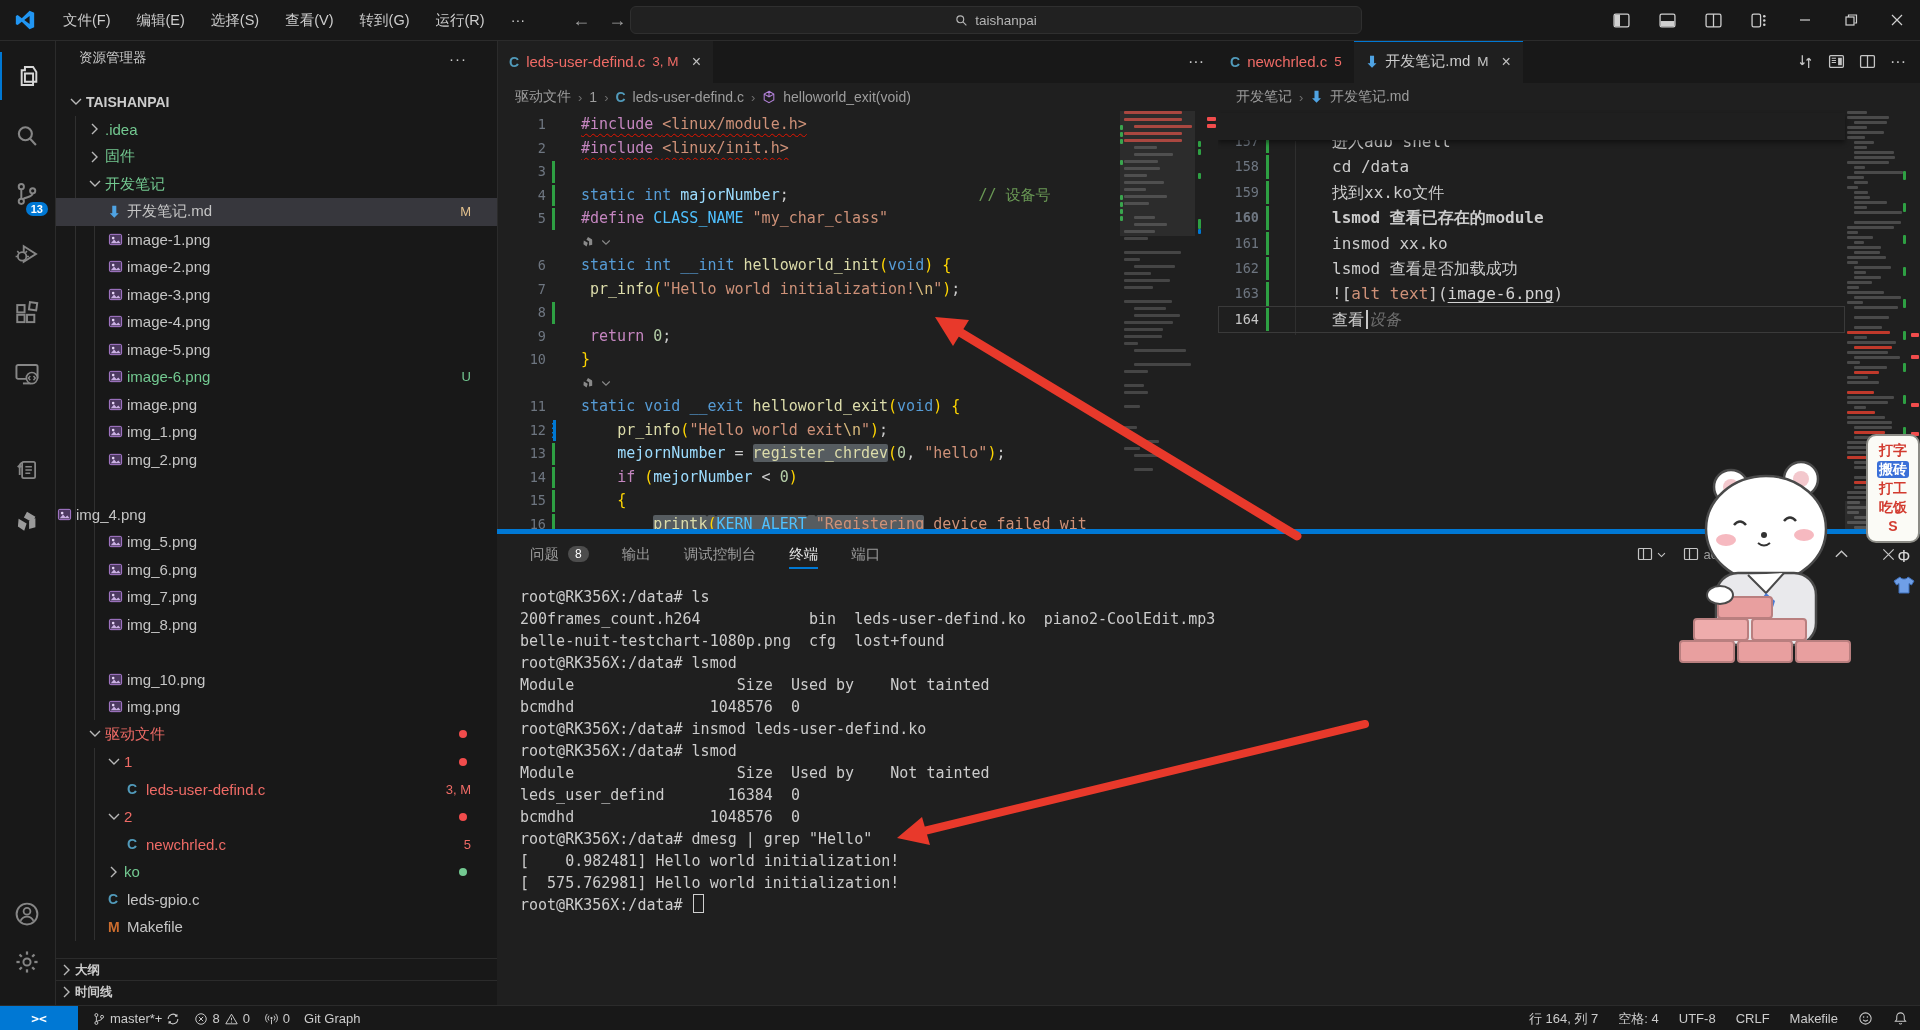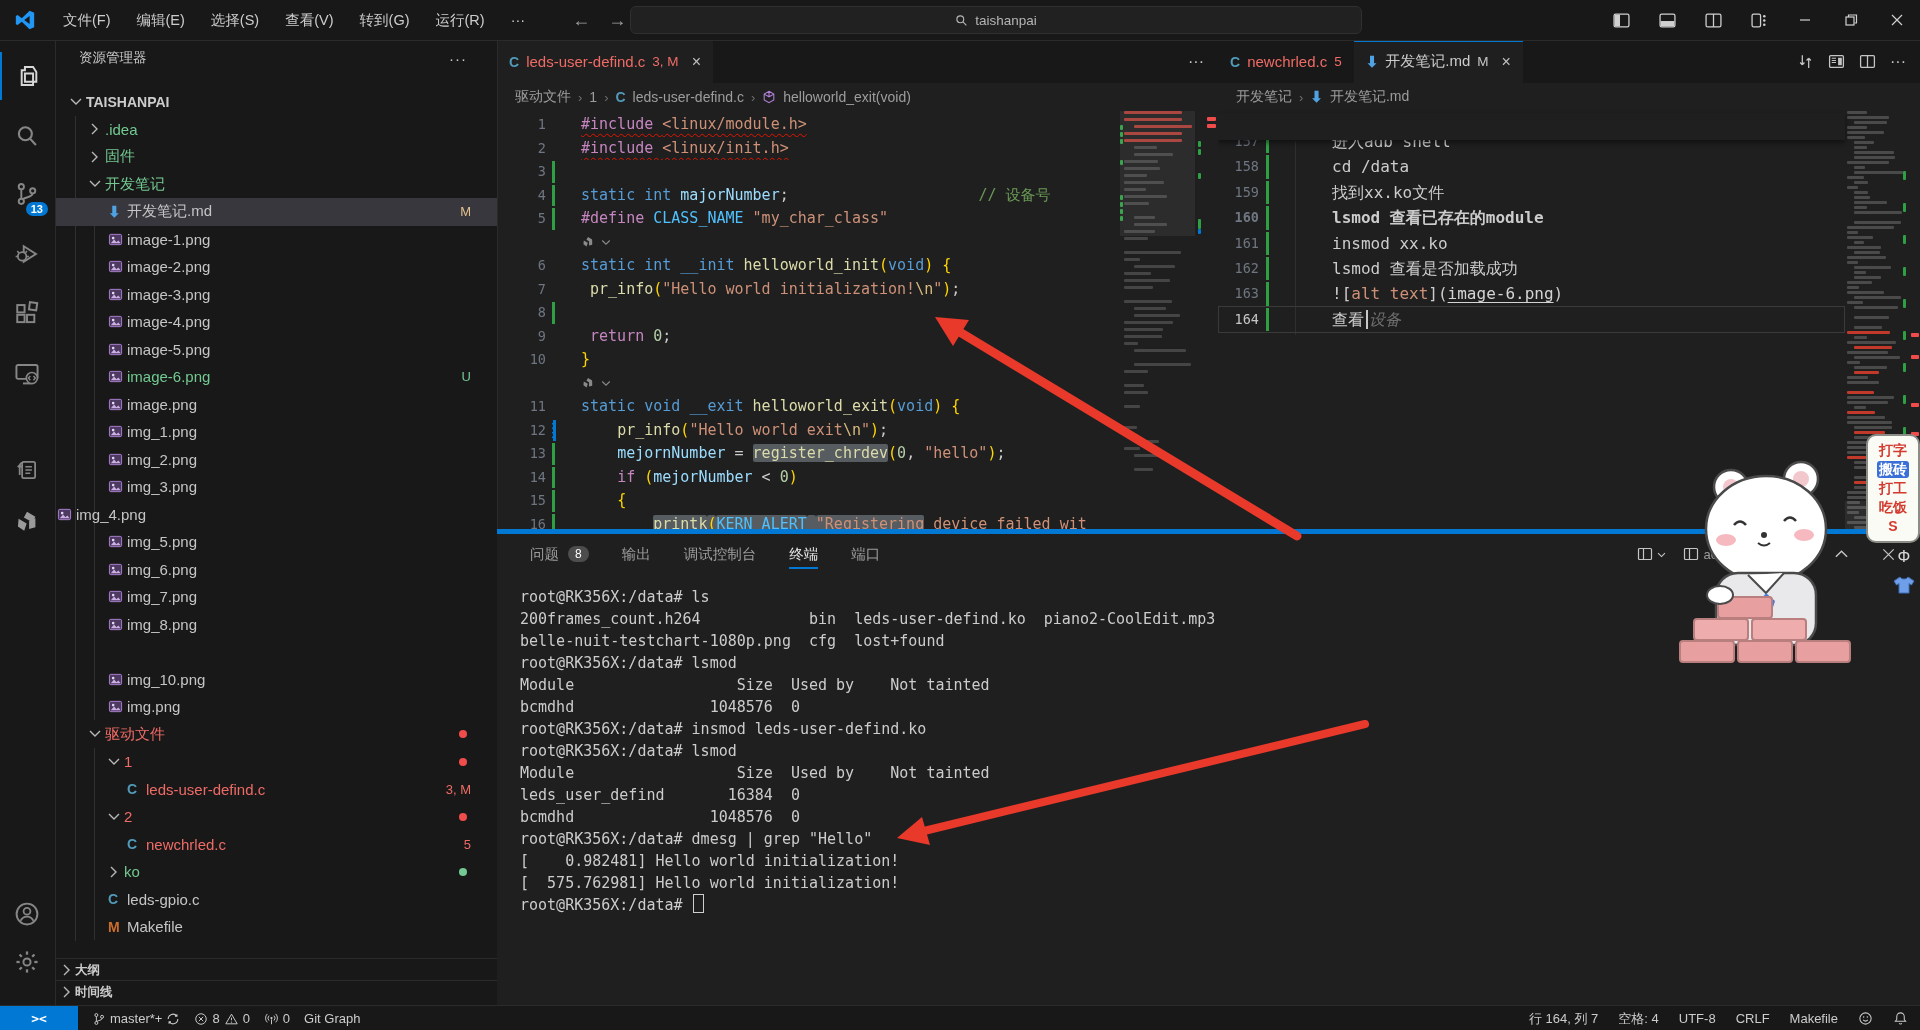--- a/index.html
+++ b/index.html
@@ -437,17 +437,6 @@
           </span>
           <span>img_2.png</span>
         </div>
-        <div class="trow" style="top: 385px; padding-left: 51px;">
-          <span class="chev-sp"></span>
-          <span class="fico">
-            <svg width="15" height="15" viewBox="0 0 16 16">
-              <rect x="1.5" y="2.5" width="13" height="11" rx="1.5" fill="#4d3a61" stroke="#b180d7"></rect>
-              <circle cx="5.5" cy="6.5" r="1.4" fill="#e8d7f7"></circle>
-              <path d="M3 12l3.5-4 2.5 3 2-2 2.5 3z" fill="#cbb1e4"></path>
-            </svg>
-          </span>
-          <span>img_3.png</span>
-        </div>
         <div class="trow" style="top: 412.5px; ">
           <span class="chev-sp"></span>
           <span class="fico">

